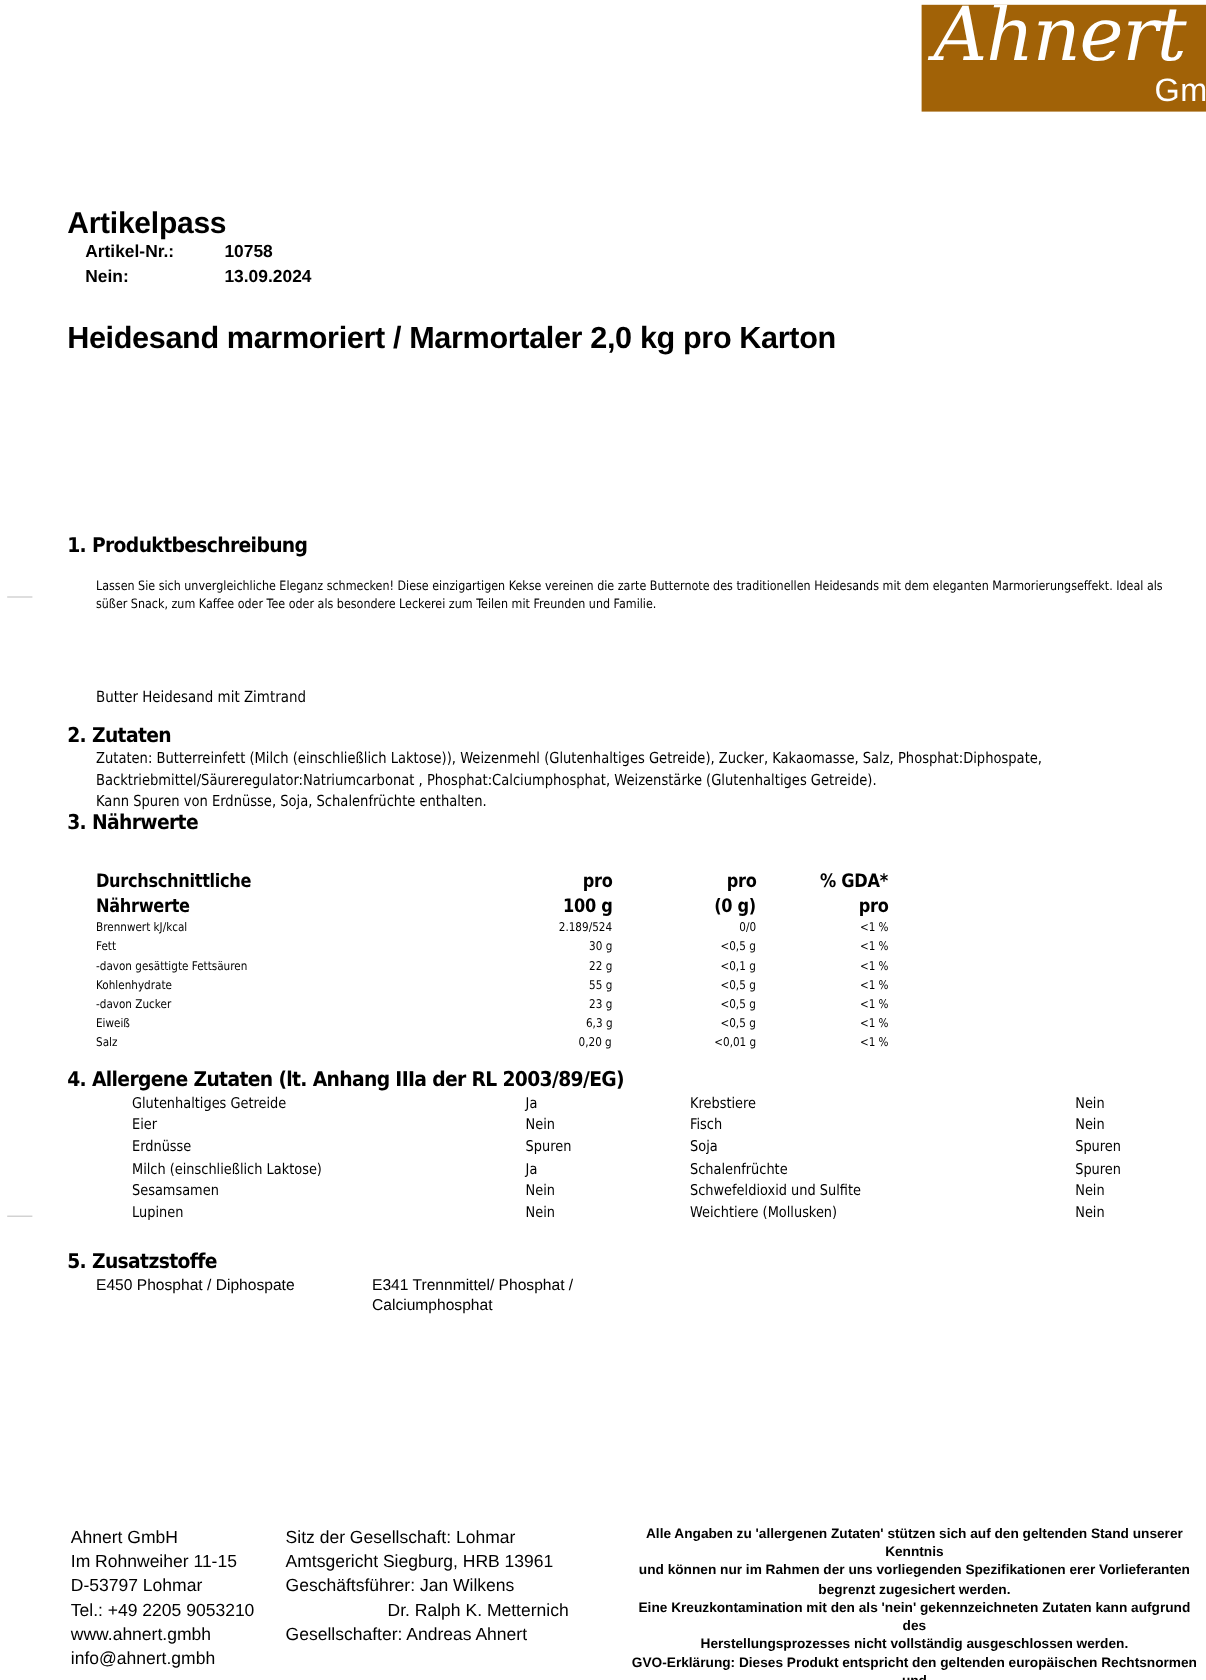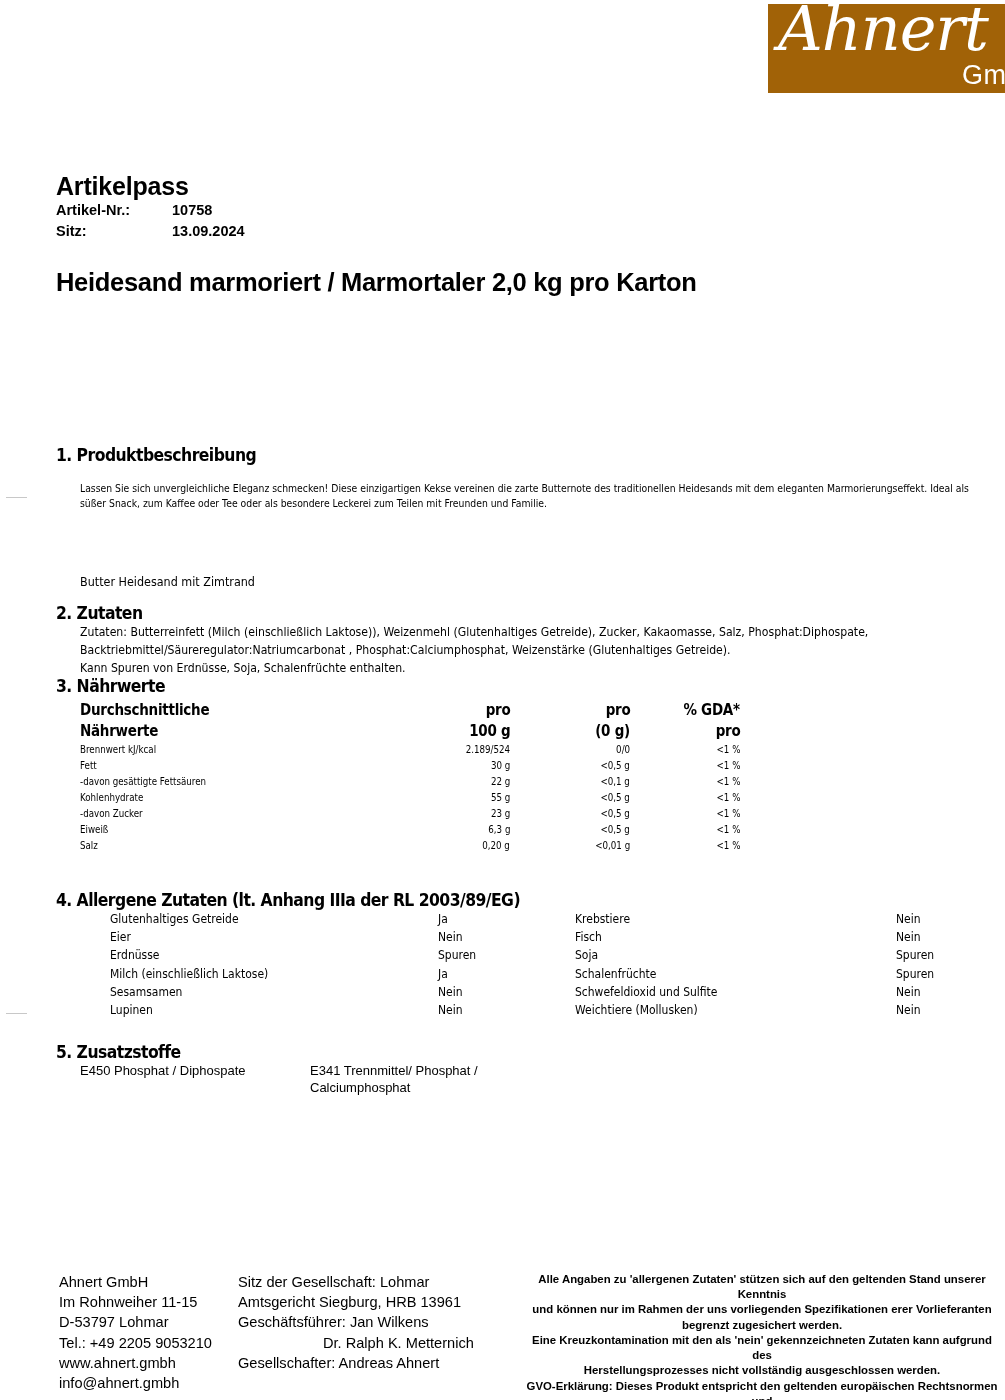--- a/index.html
+++ b/index.html
@@ -72,6 +72,7 @@
     font-weight: bold;
     line-height: 1.45;
     white-space: nowrap;
+    margin-left: 15px;
   }
   .hdr-label { display: inline-block; width: 116px; }
   .hdr-value { display: inline-block; }

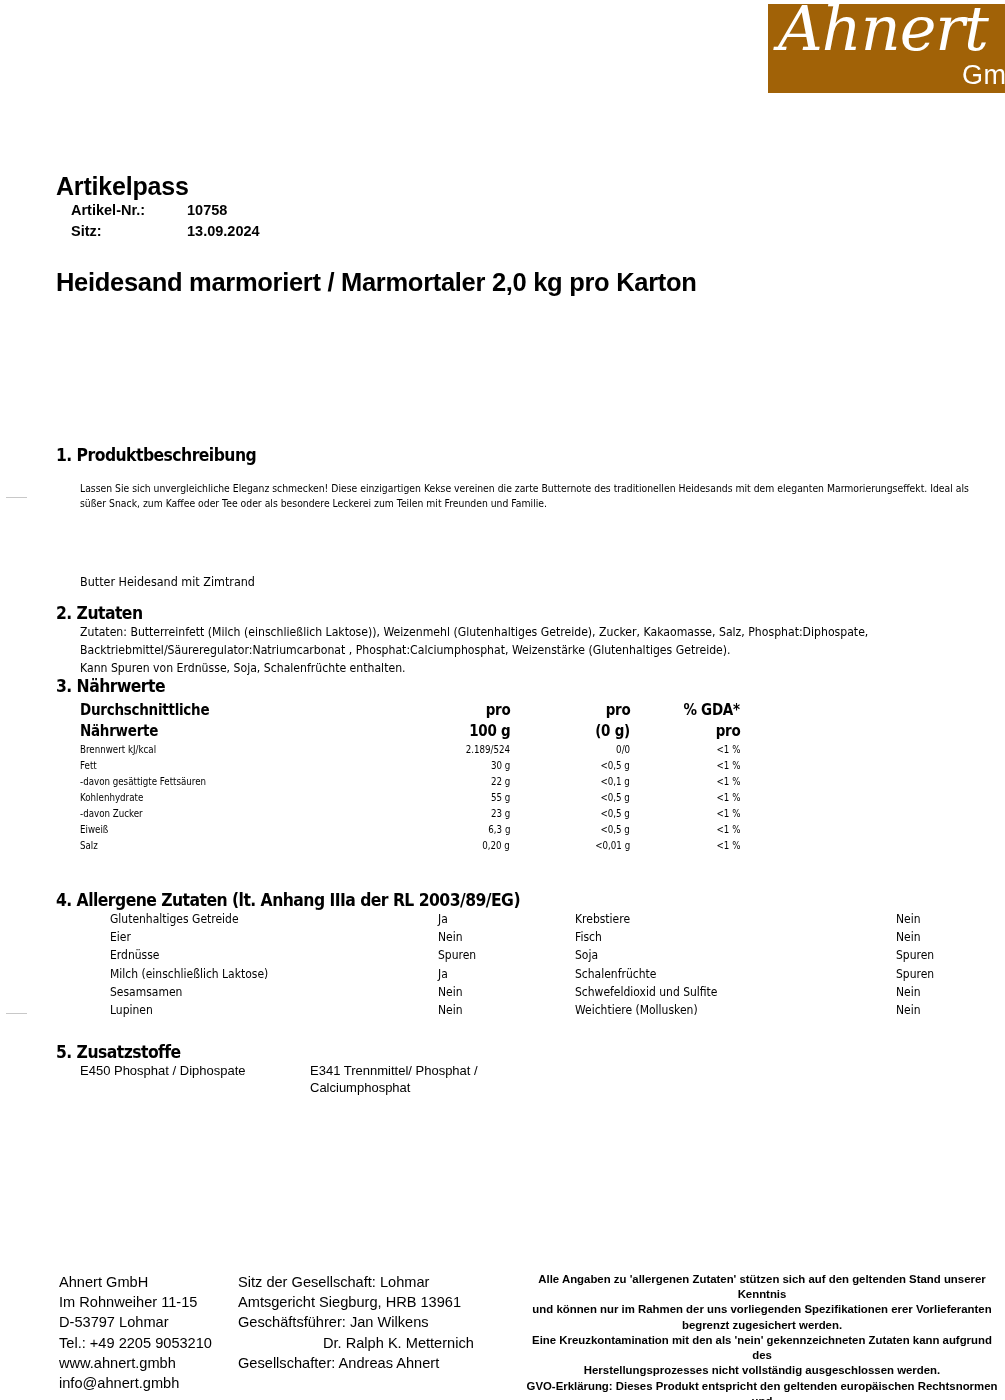--- a/index.html
+++ b/index.html
@@ -258,7 +258,7 @@
     <span class="hdr-label">Artikel-Nr.:</span><span class="hdr-value">10758</span>
   </div>
   <div class="hdr-row">
-    <span class="hdr-label">Sitz:</span><span class="hdr-value">13.09.2024</span>
+    <span class="hdr-label">Nein:</span><span class="hdr-value">13.09.2024</span>
   </div>
 </div>
 

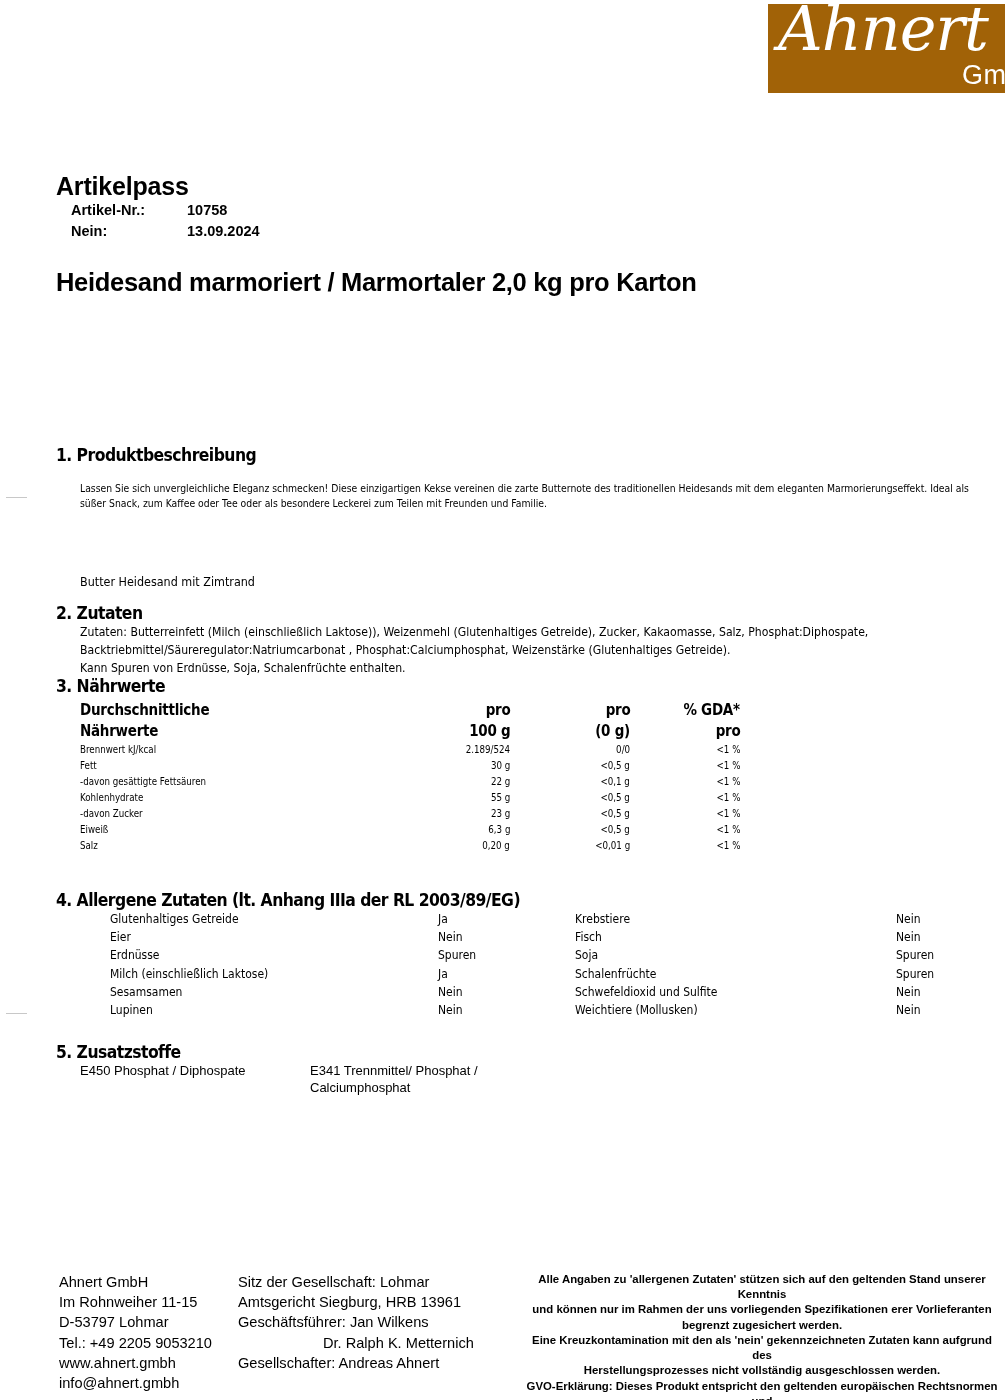--- a/index.html
+++ b/index.html
@@ -139,7 +139,7 @@
   #nutrition {
     position: absolute;
     left: 80px;
-    top: 700px;
+    top: 724px;
     width: 660px;
     font-family: "DejaVu Sans", sans-serif;
   }

